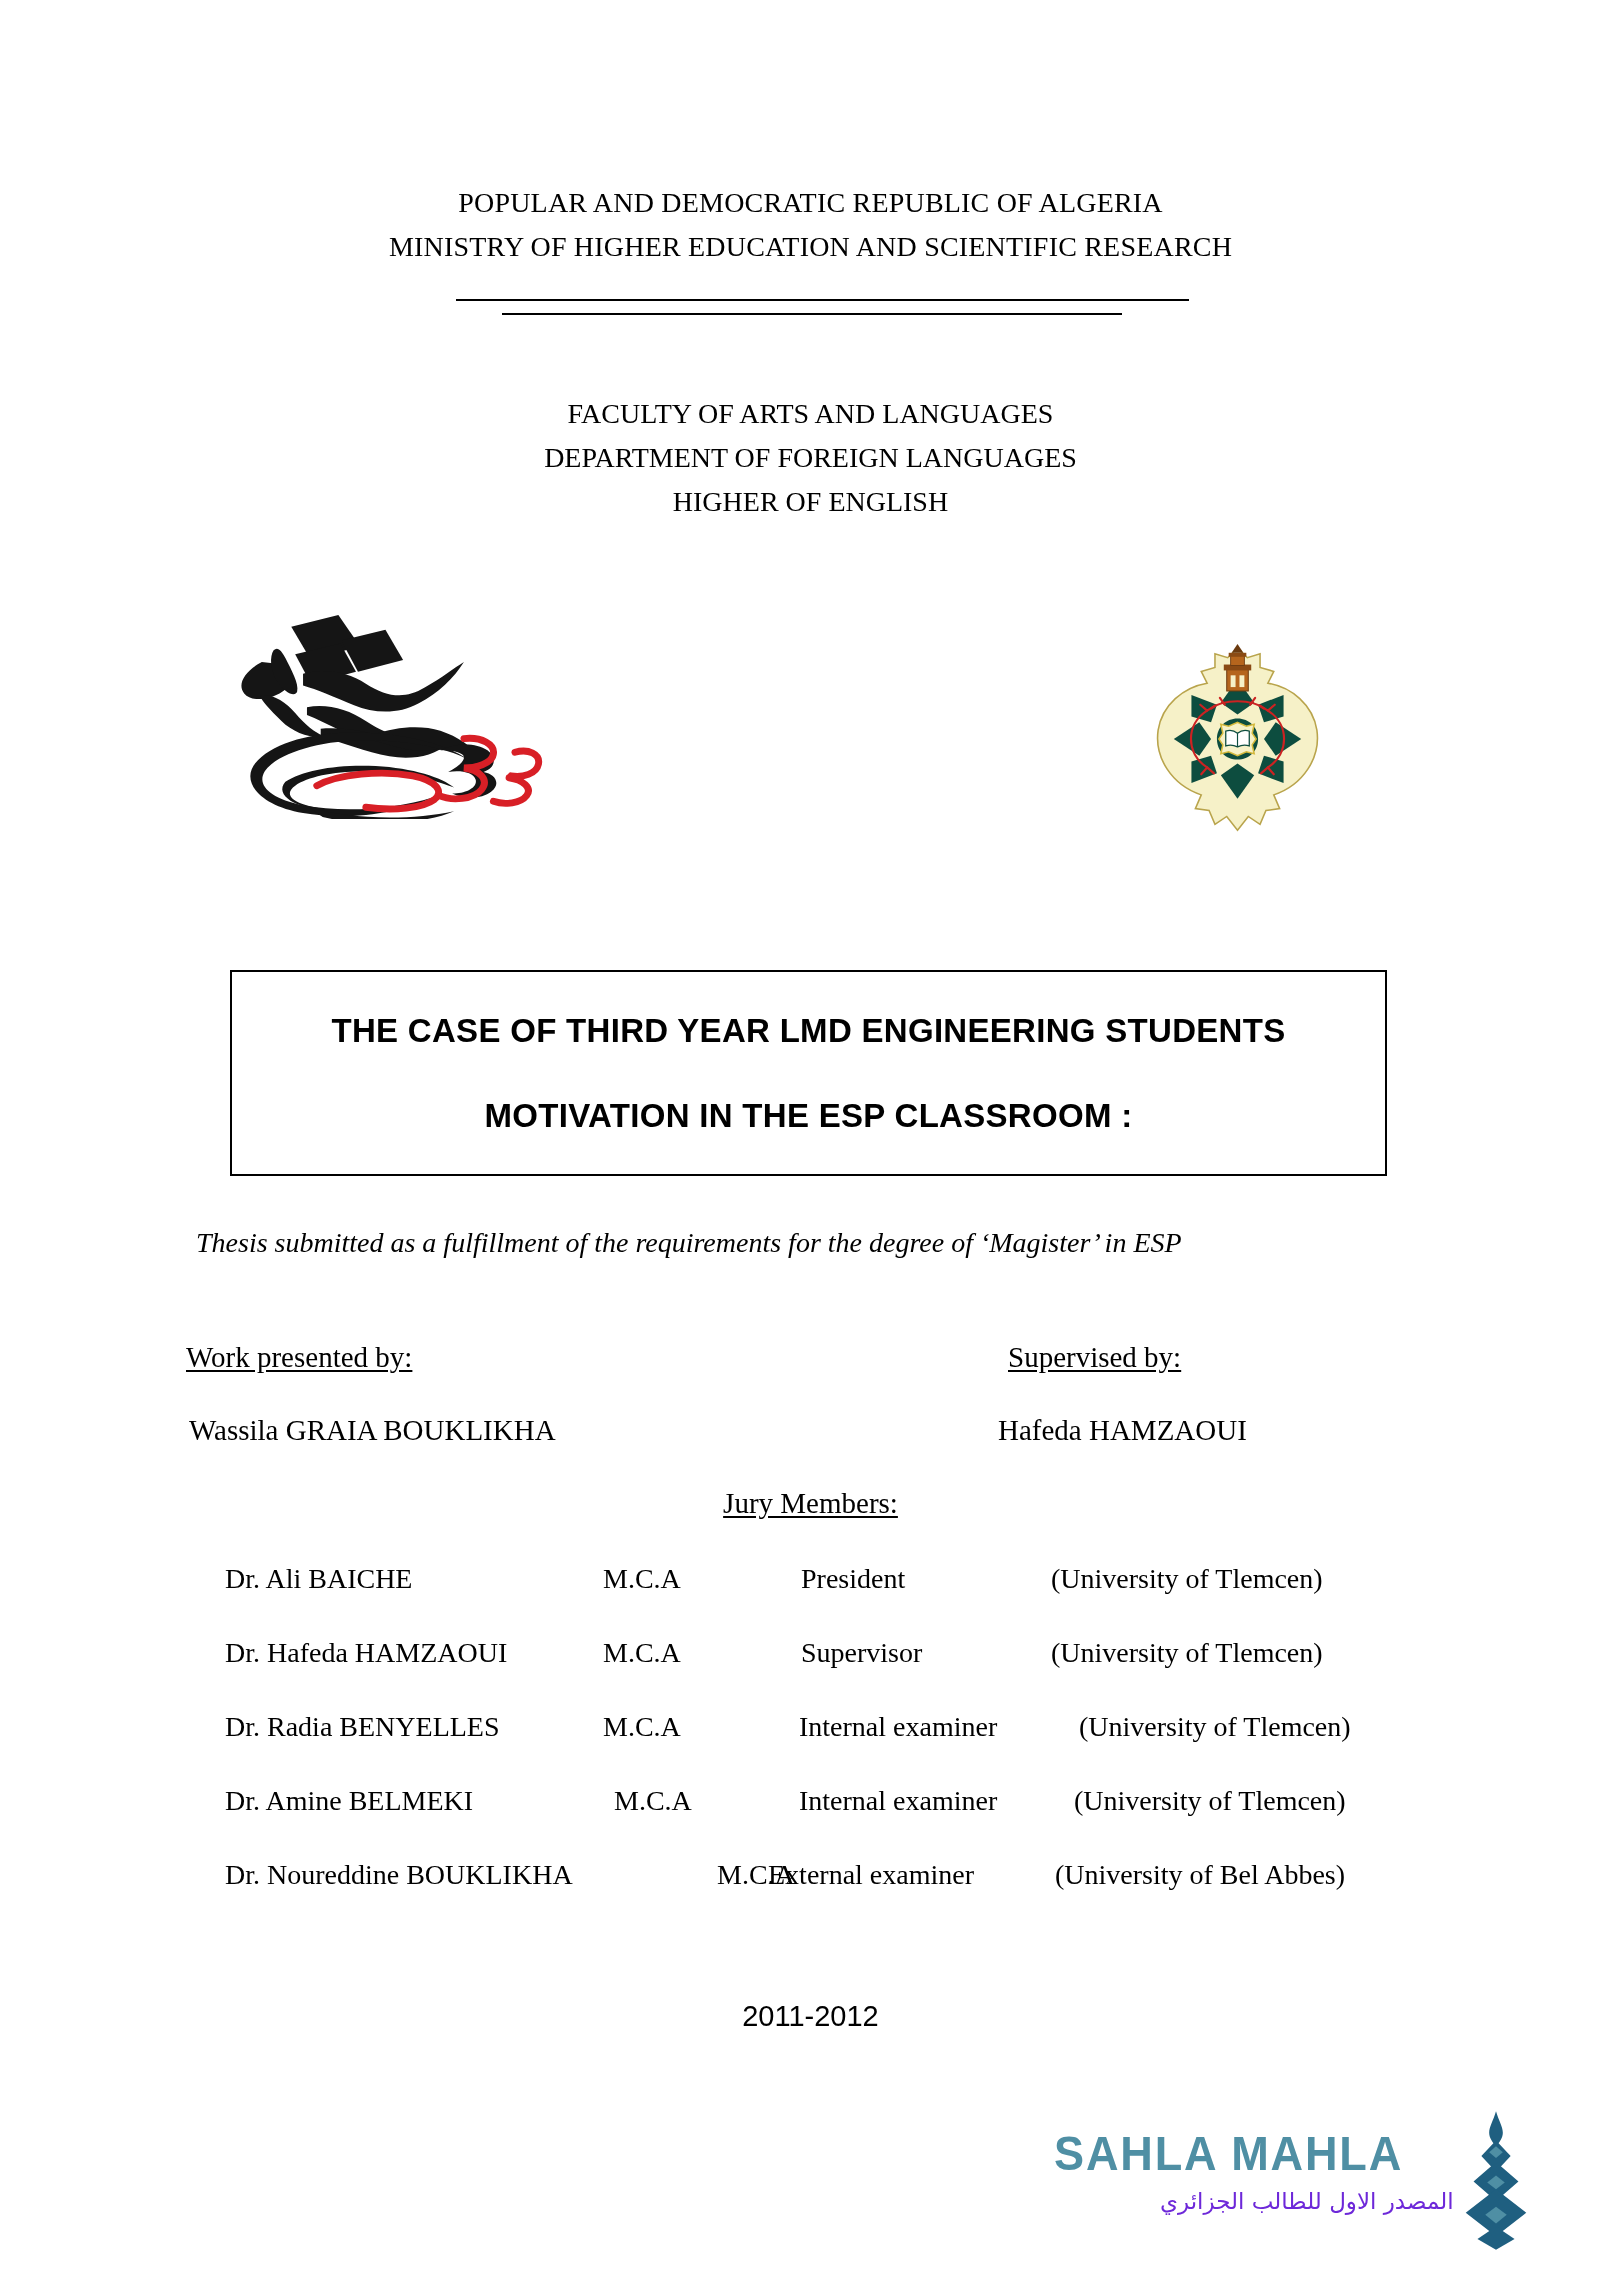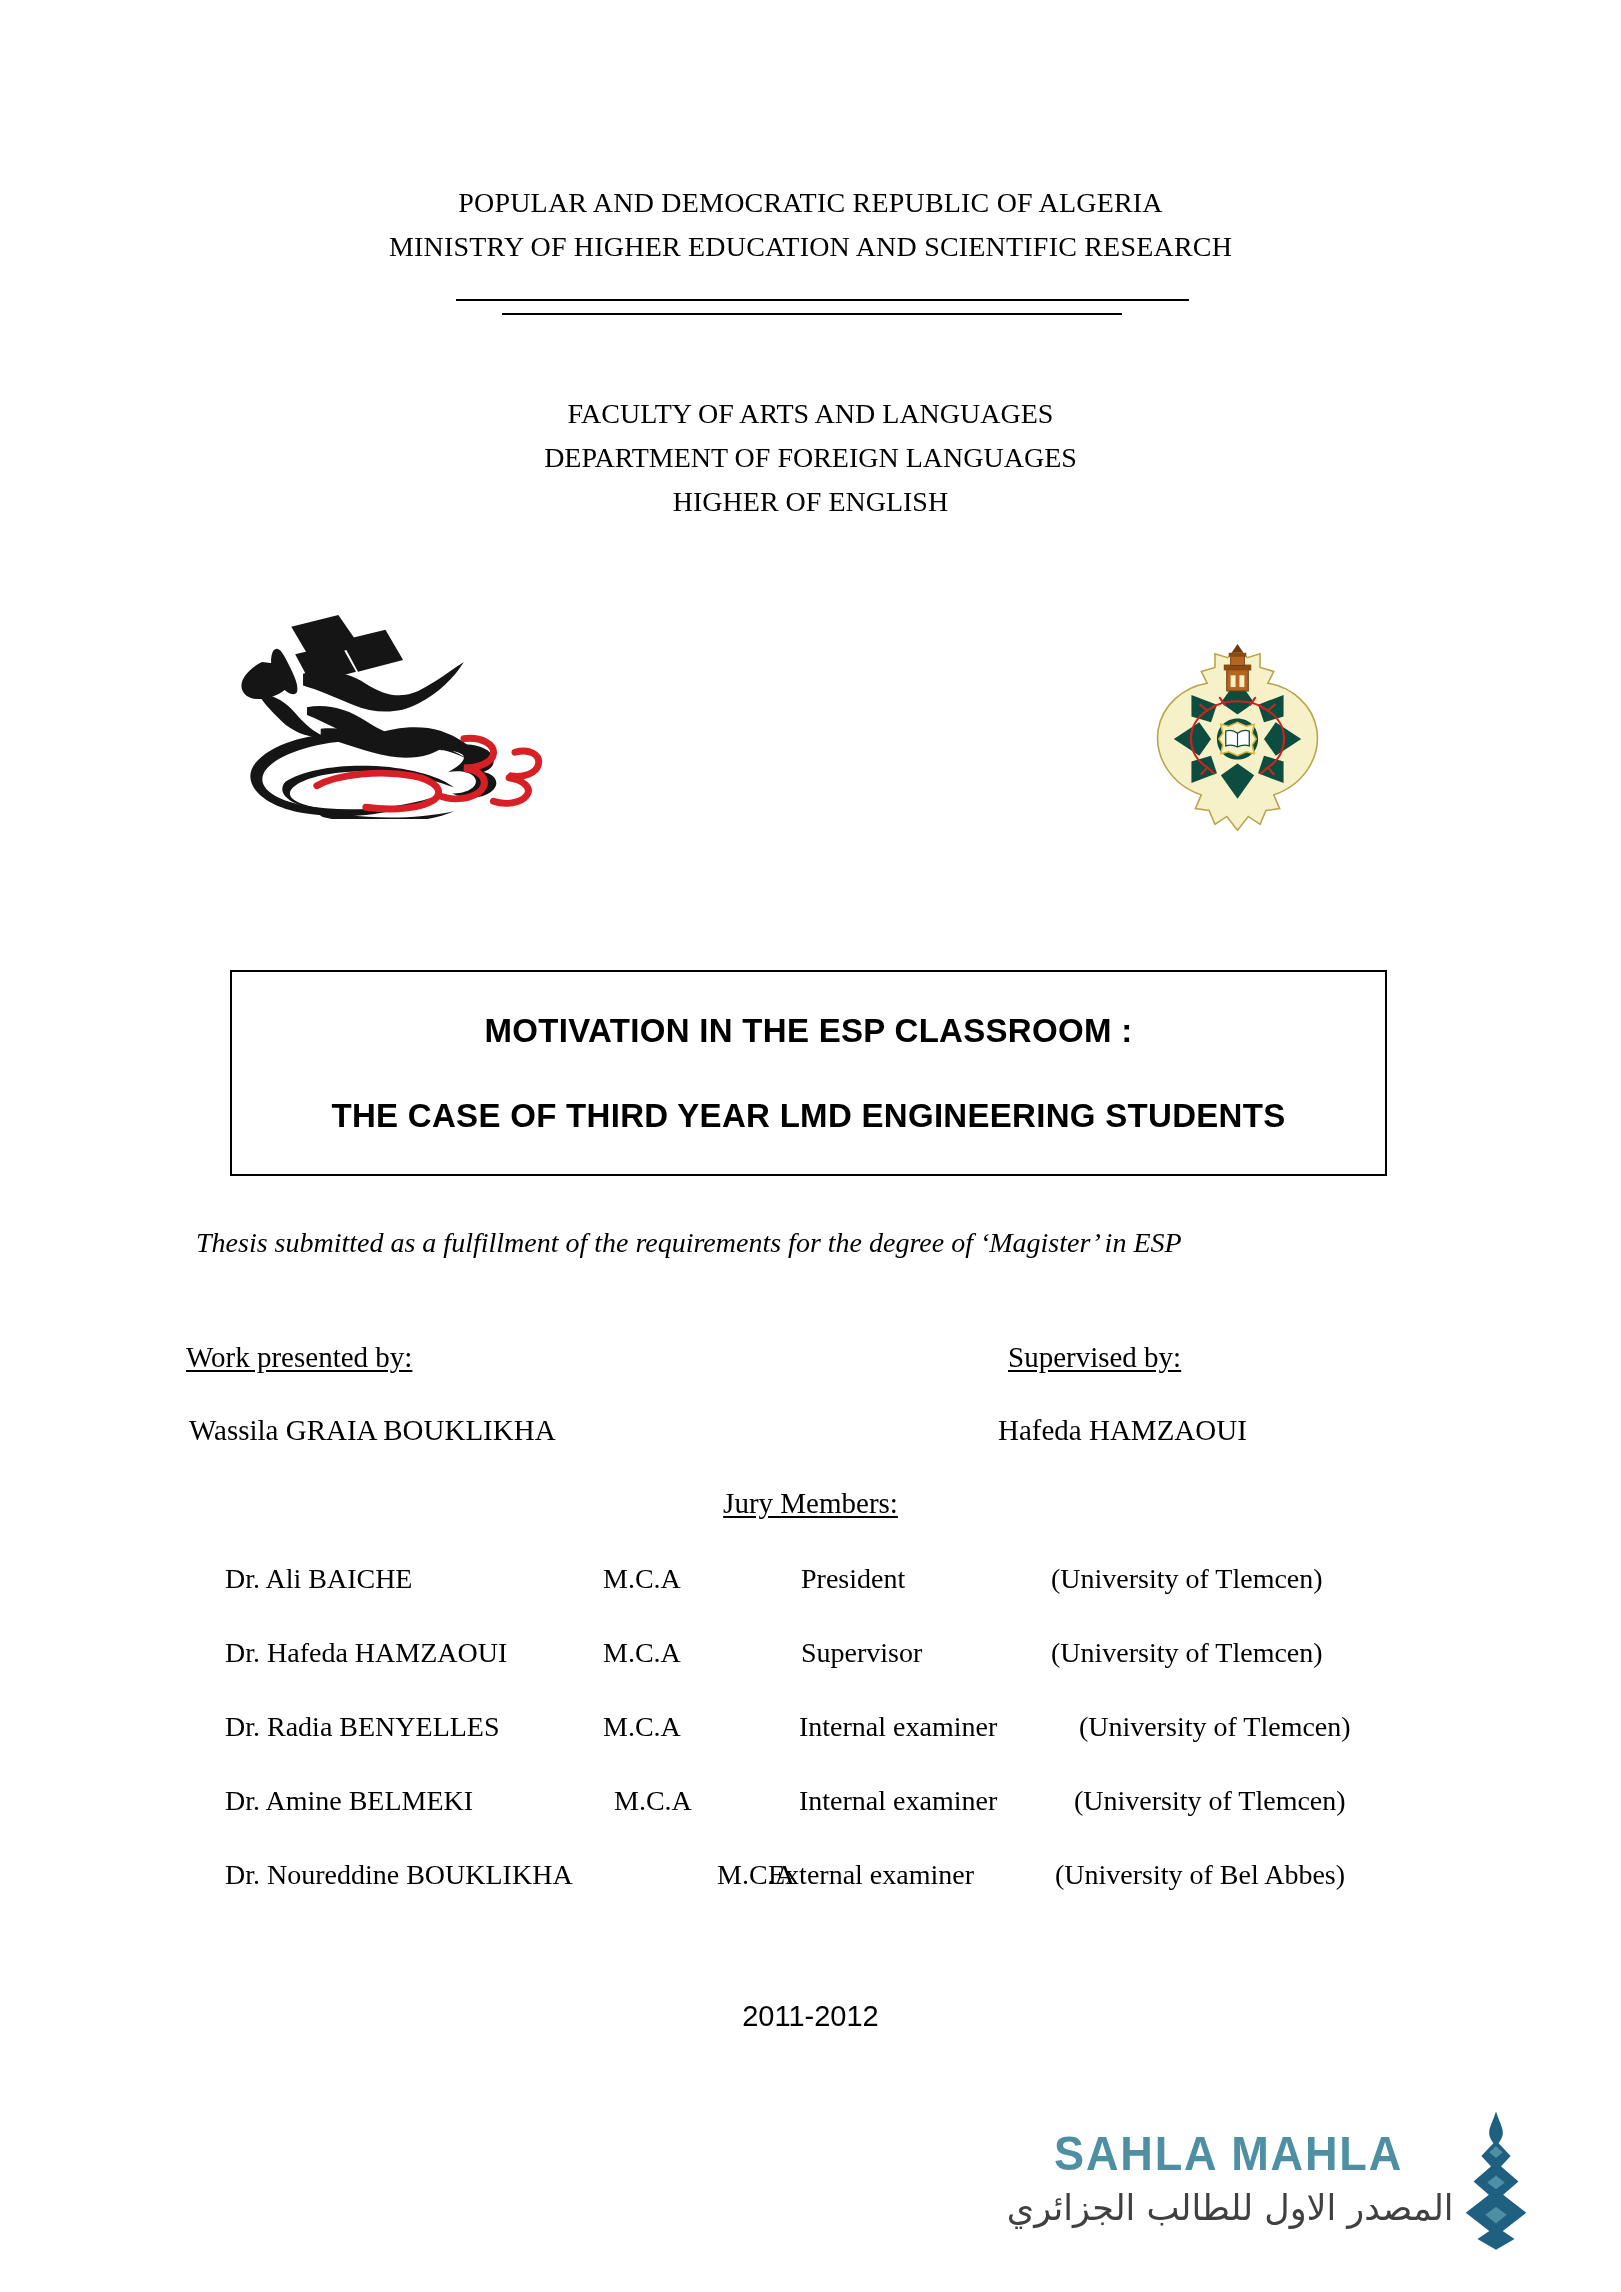--- a/index.html
+++ b/index.html
@@ -392,8 +392,8 @@
   </div>
 
   <div class="title-box">
+    <div class="title-line">THE CASE OF THIRD YEAR LMD ENGINEERING STUDENTS</div>
     <div class="title-line">MOTIVATION IN THE ESP CLASSROOM :</div>
-    <div class="title-line">THE CASE OF THIRD YEAR LMD ENGINEERING STUDENTS</div>
   </div>
 
   <div class="thesis-statement">Thesis submitted as a fulfillment of the requirements for the degree of ‘Magister’ in ESP</div>

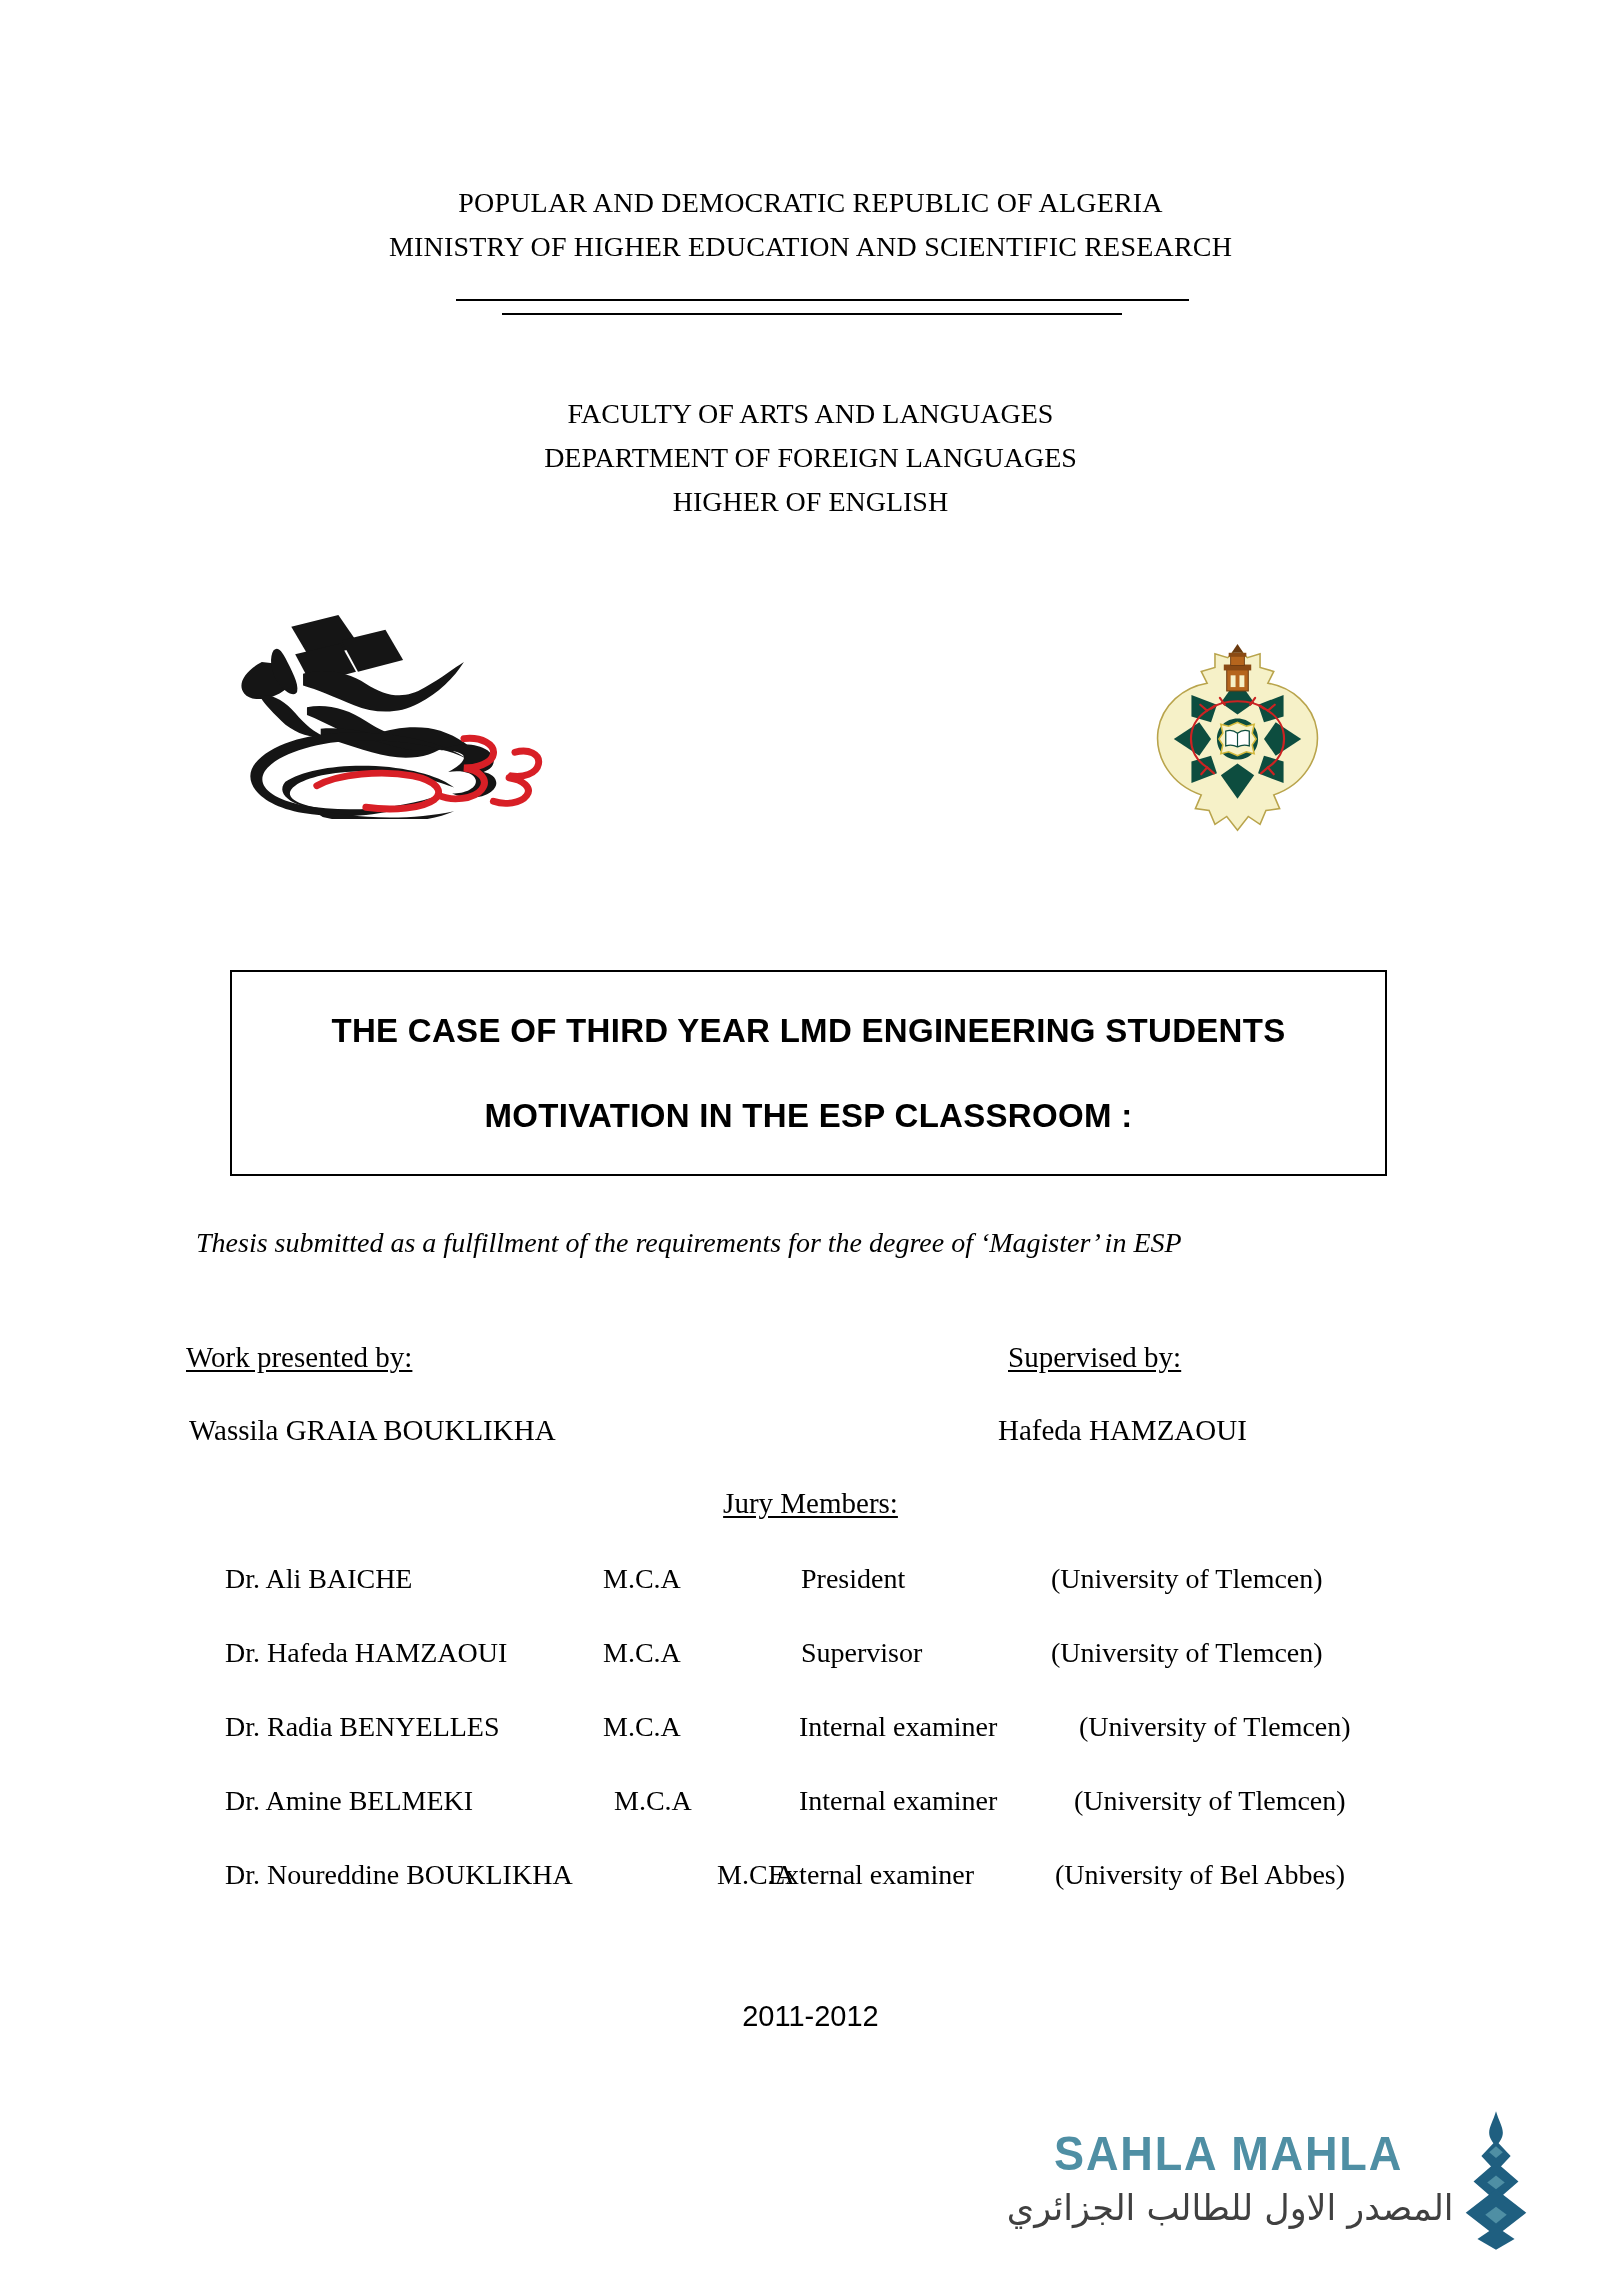--- a/index.html
+++ b/index.html
@@ -253,8 +253,8 @@
     text-align: right;
     direction: rtl;
     font-family: "DejaVu Sans", sans-serif;
-    font-size: 35px;
-    color: #404040;
+    font-size: 23px;
+    color: #6d28d9;
     white-space: nowrap;
   }
   .wm-mark {

